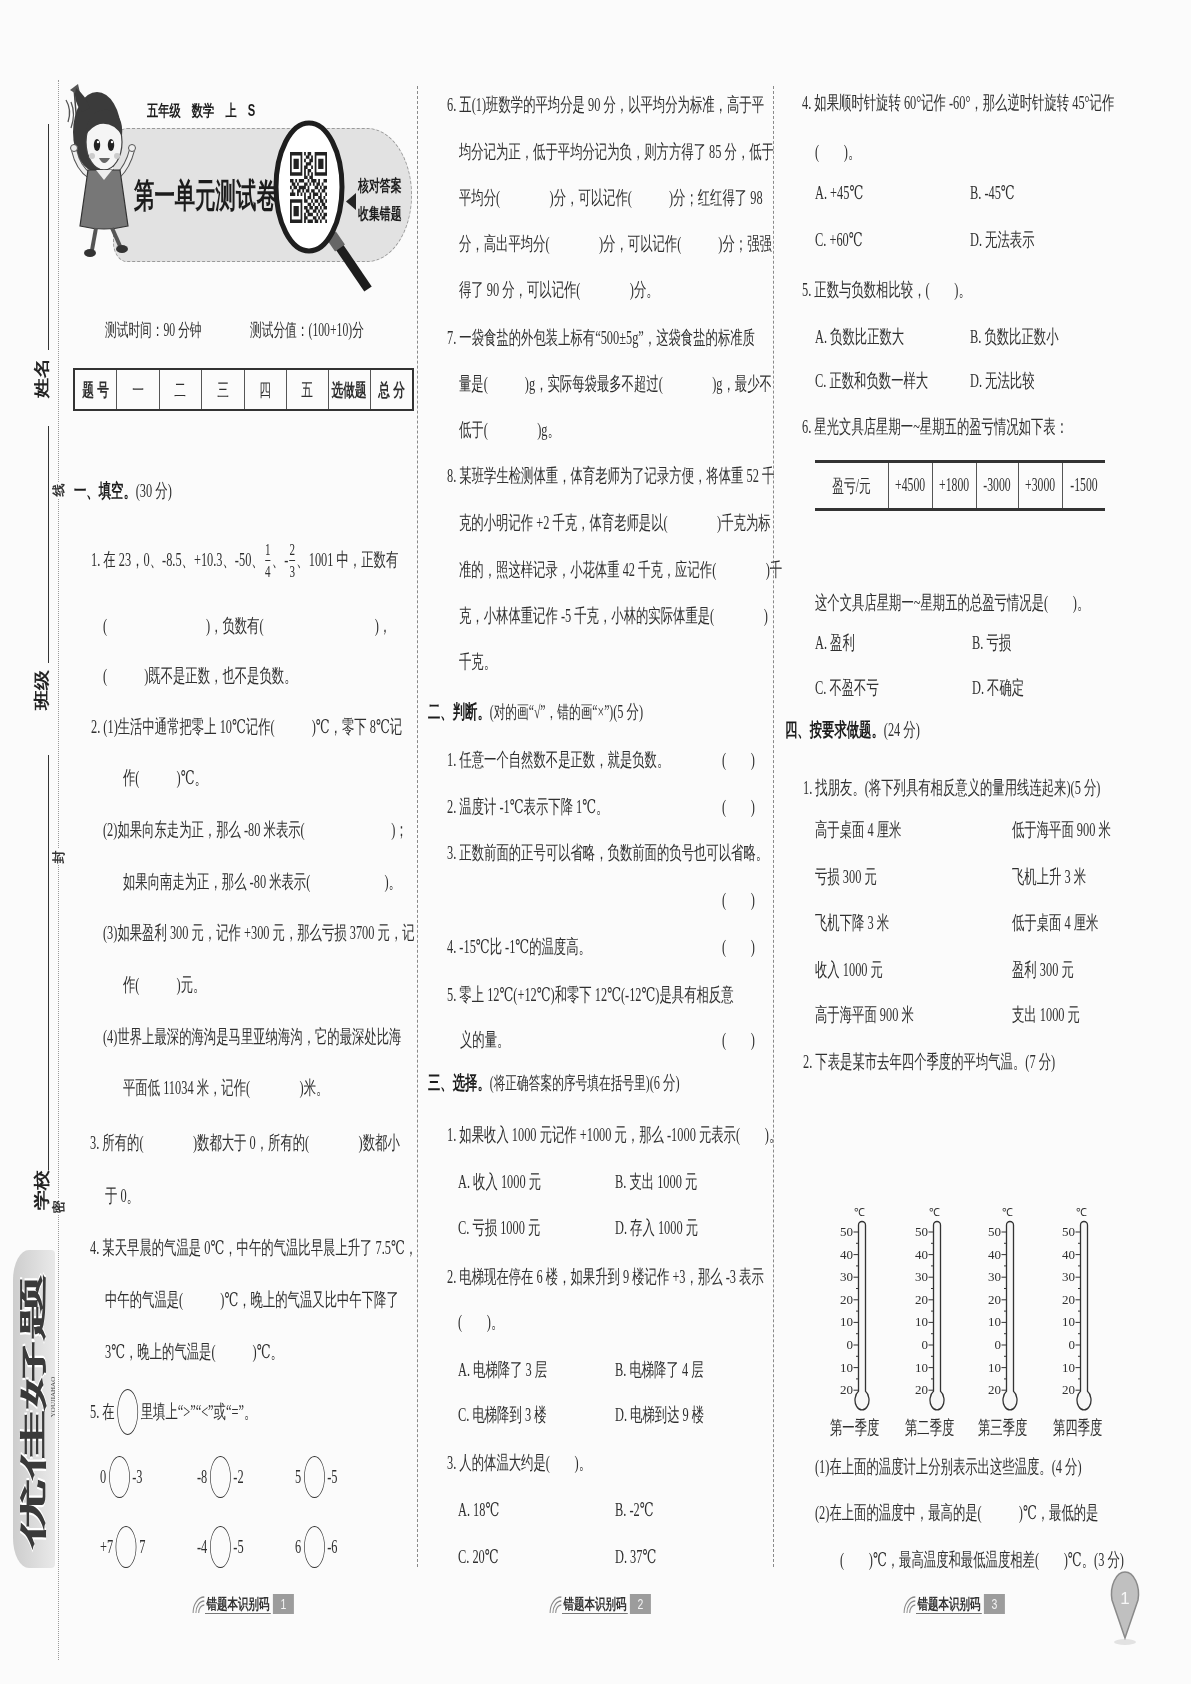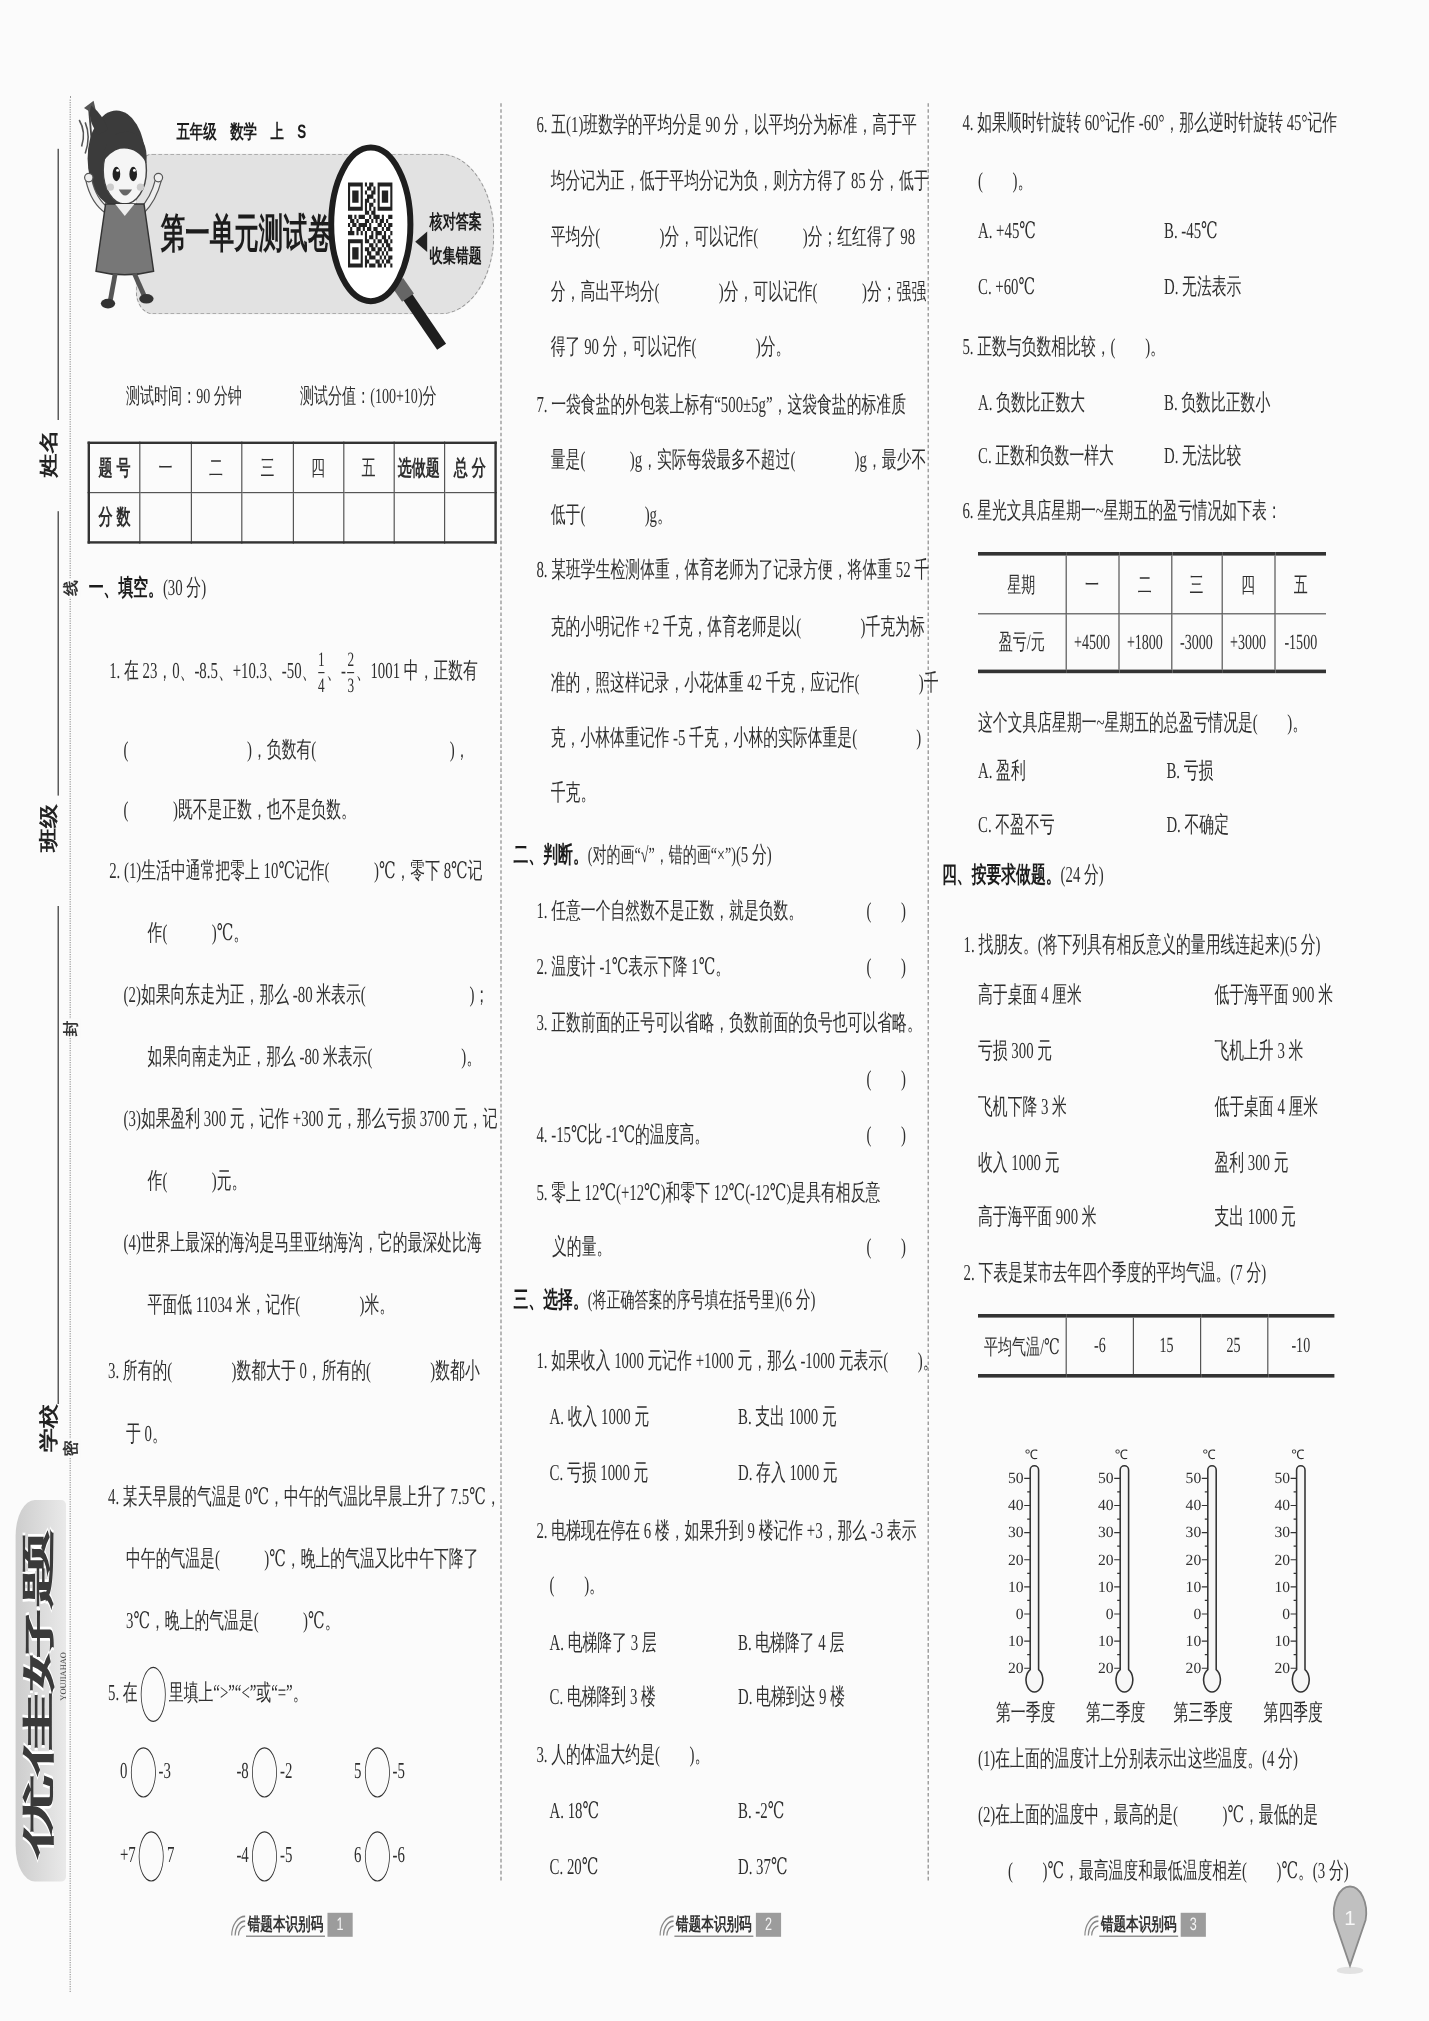--- a/index.html
+++ b/index.html
@@ -166,20 +166,6 @@
           </div>
         </td>
   </tr>
-  <tr style="height:42px">
-    <td>
-          <div class="cell">
-            <span class="b">分 数</span>
-          </div>
-        </td>
-    <td></td>
-        <td></td>
-        <td></td>
-        <td></td>
-        <td></td>
-        <td></td>
-        <td></td>
-  </tr>
 </tbody>
   </table>
 

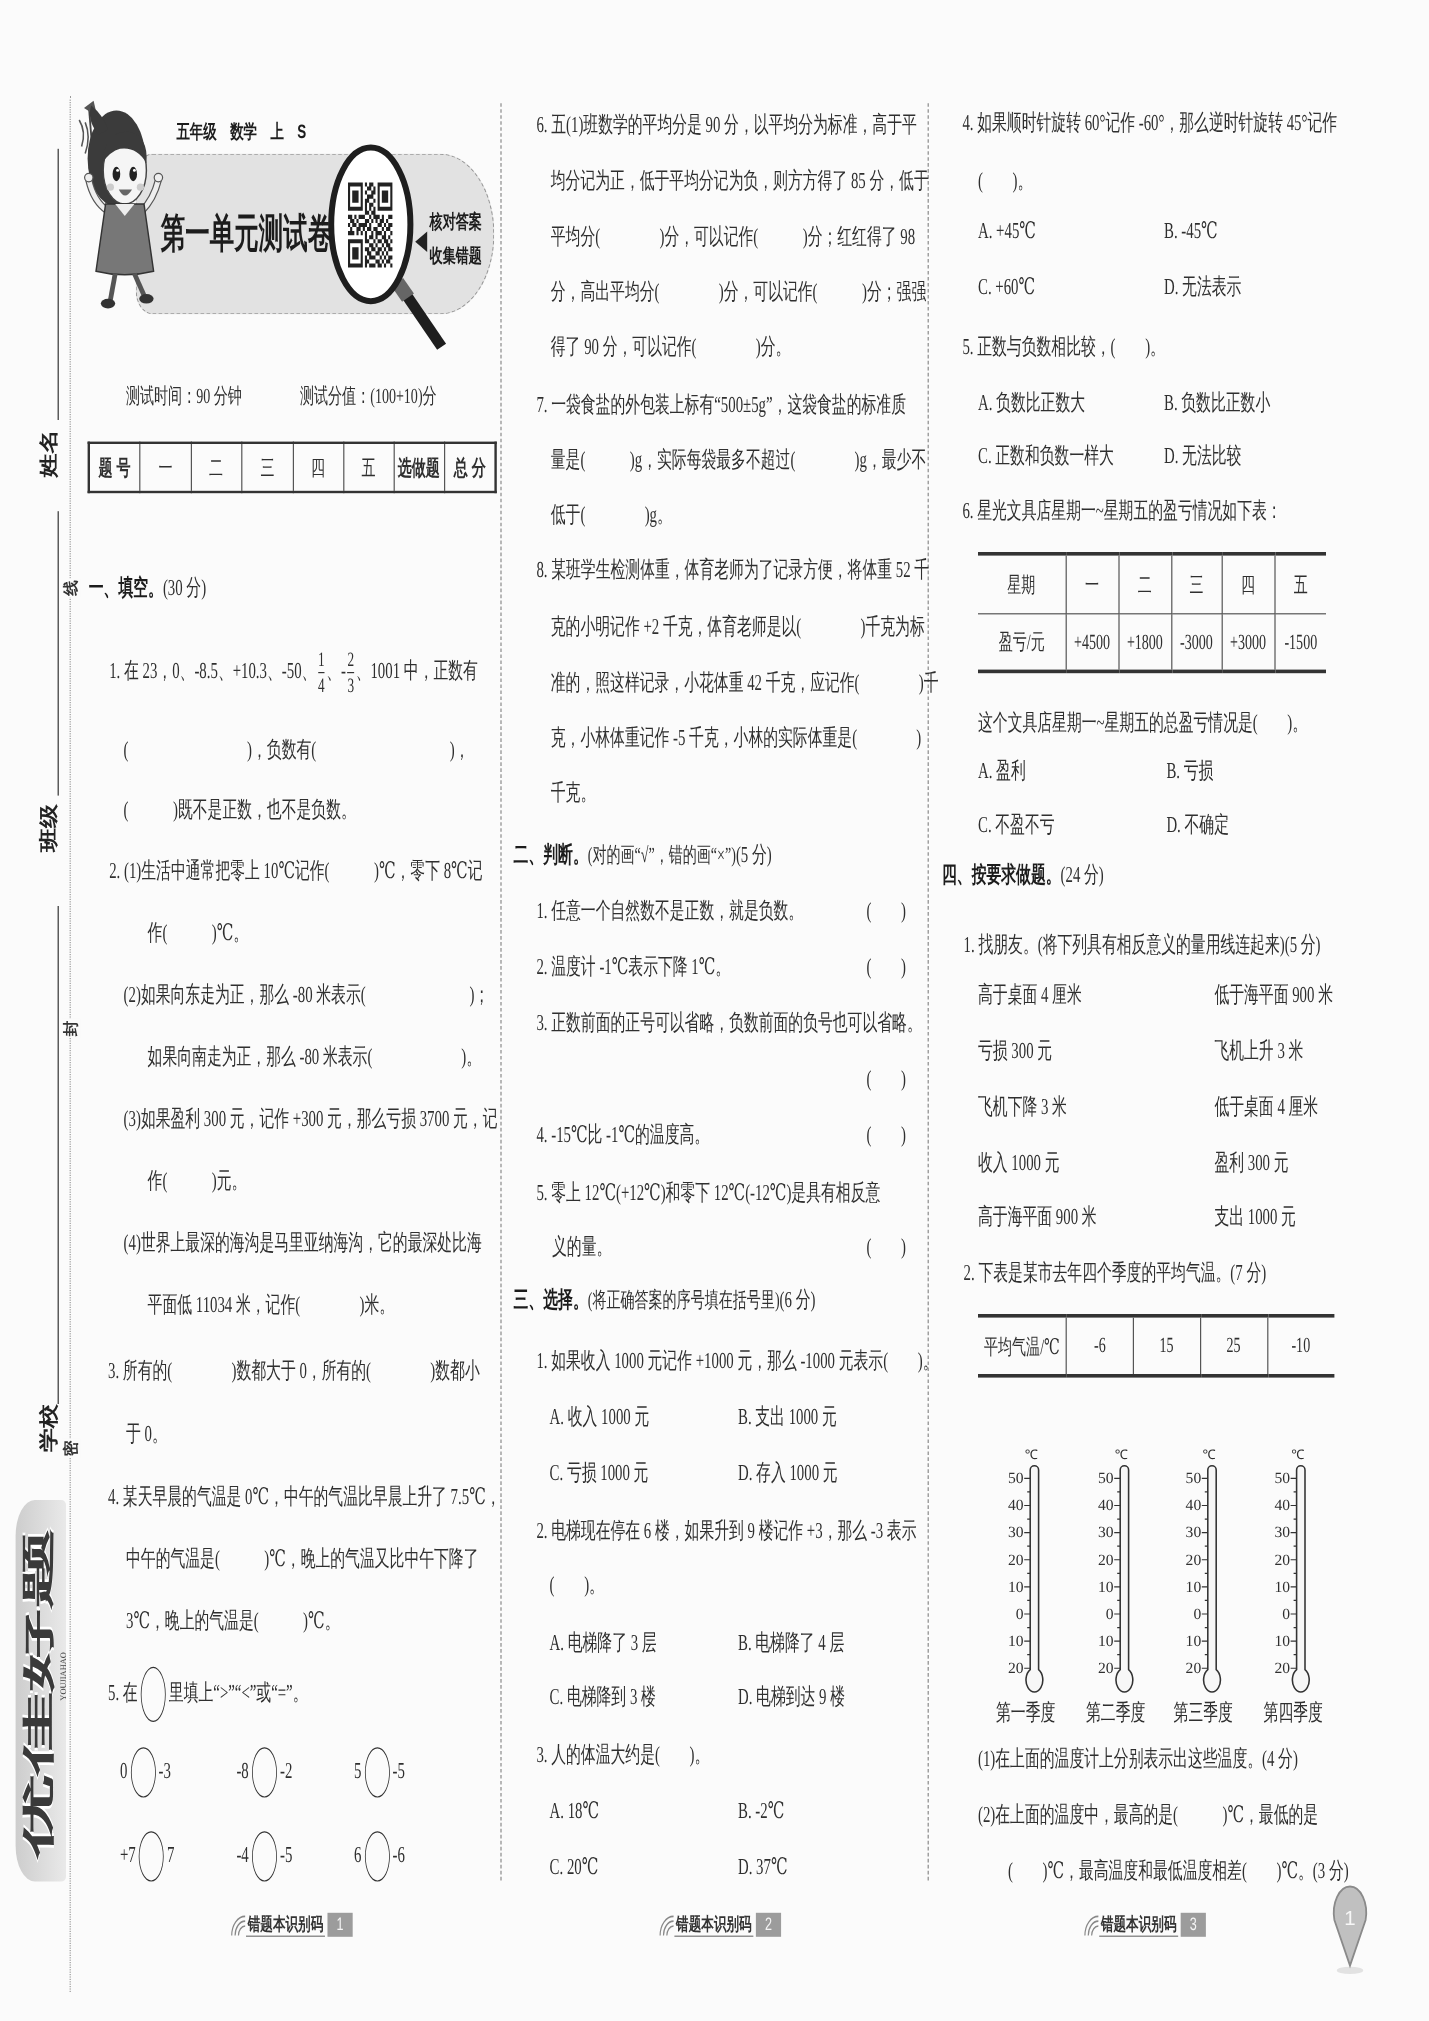--- a/index.html
+++ b/index.html
@@ -306,38 +306,6 @@
       <col style="width:43px">
     </colgroup>
   <tbody>
-      <tr style="height:50px">
-    <td>
-          <div class="cell">
-            <span>星期</span>
-          </div>
-        </td>
-    <td>
-          <div class="cell">
-            <span>一</span>
-          </div>
-        </td>
-    <td>
-          <div class="cell">
-            <span>二</span>
-          </div>
-        </td>
-    <td>
-          <div class="cell">
-            <span>三</span>
-          </div>
-        </td>
-    <td>
-          <div class="cell">
-            <span>四</span>
-          </div>
-        </td>
-    <td>
-          <div class="cell">
-            <span>五</span>
-          </div>
-        </td>
-  </tr>
   <tr style="height:48px">
     <td>
           <div class="cell">

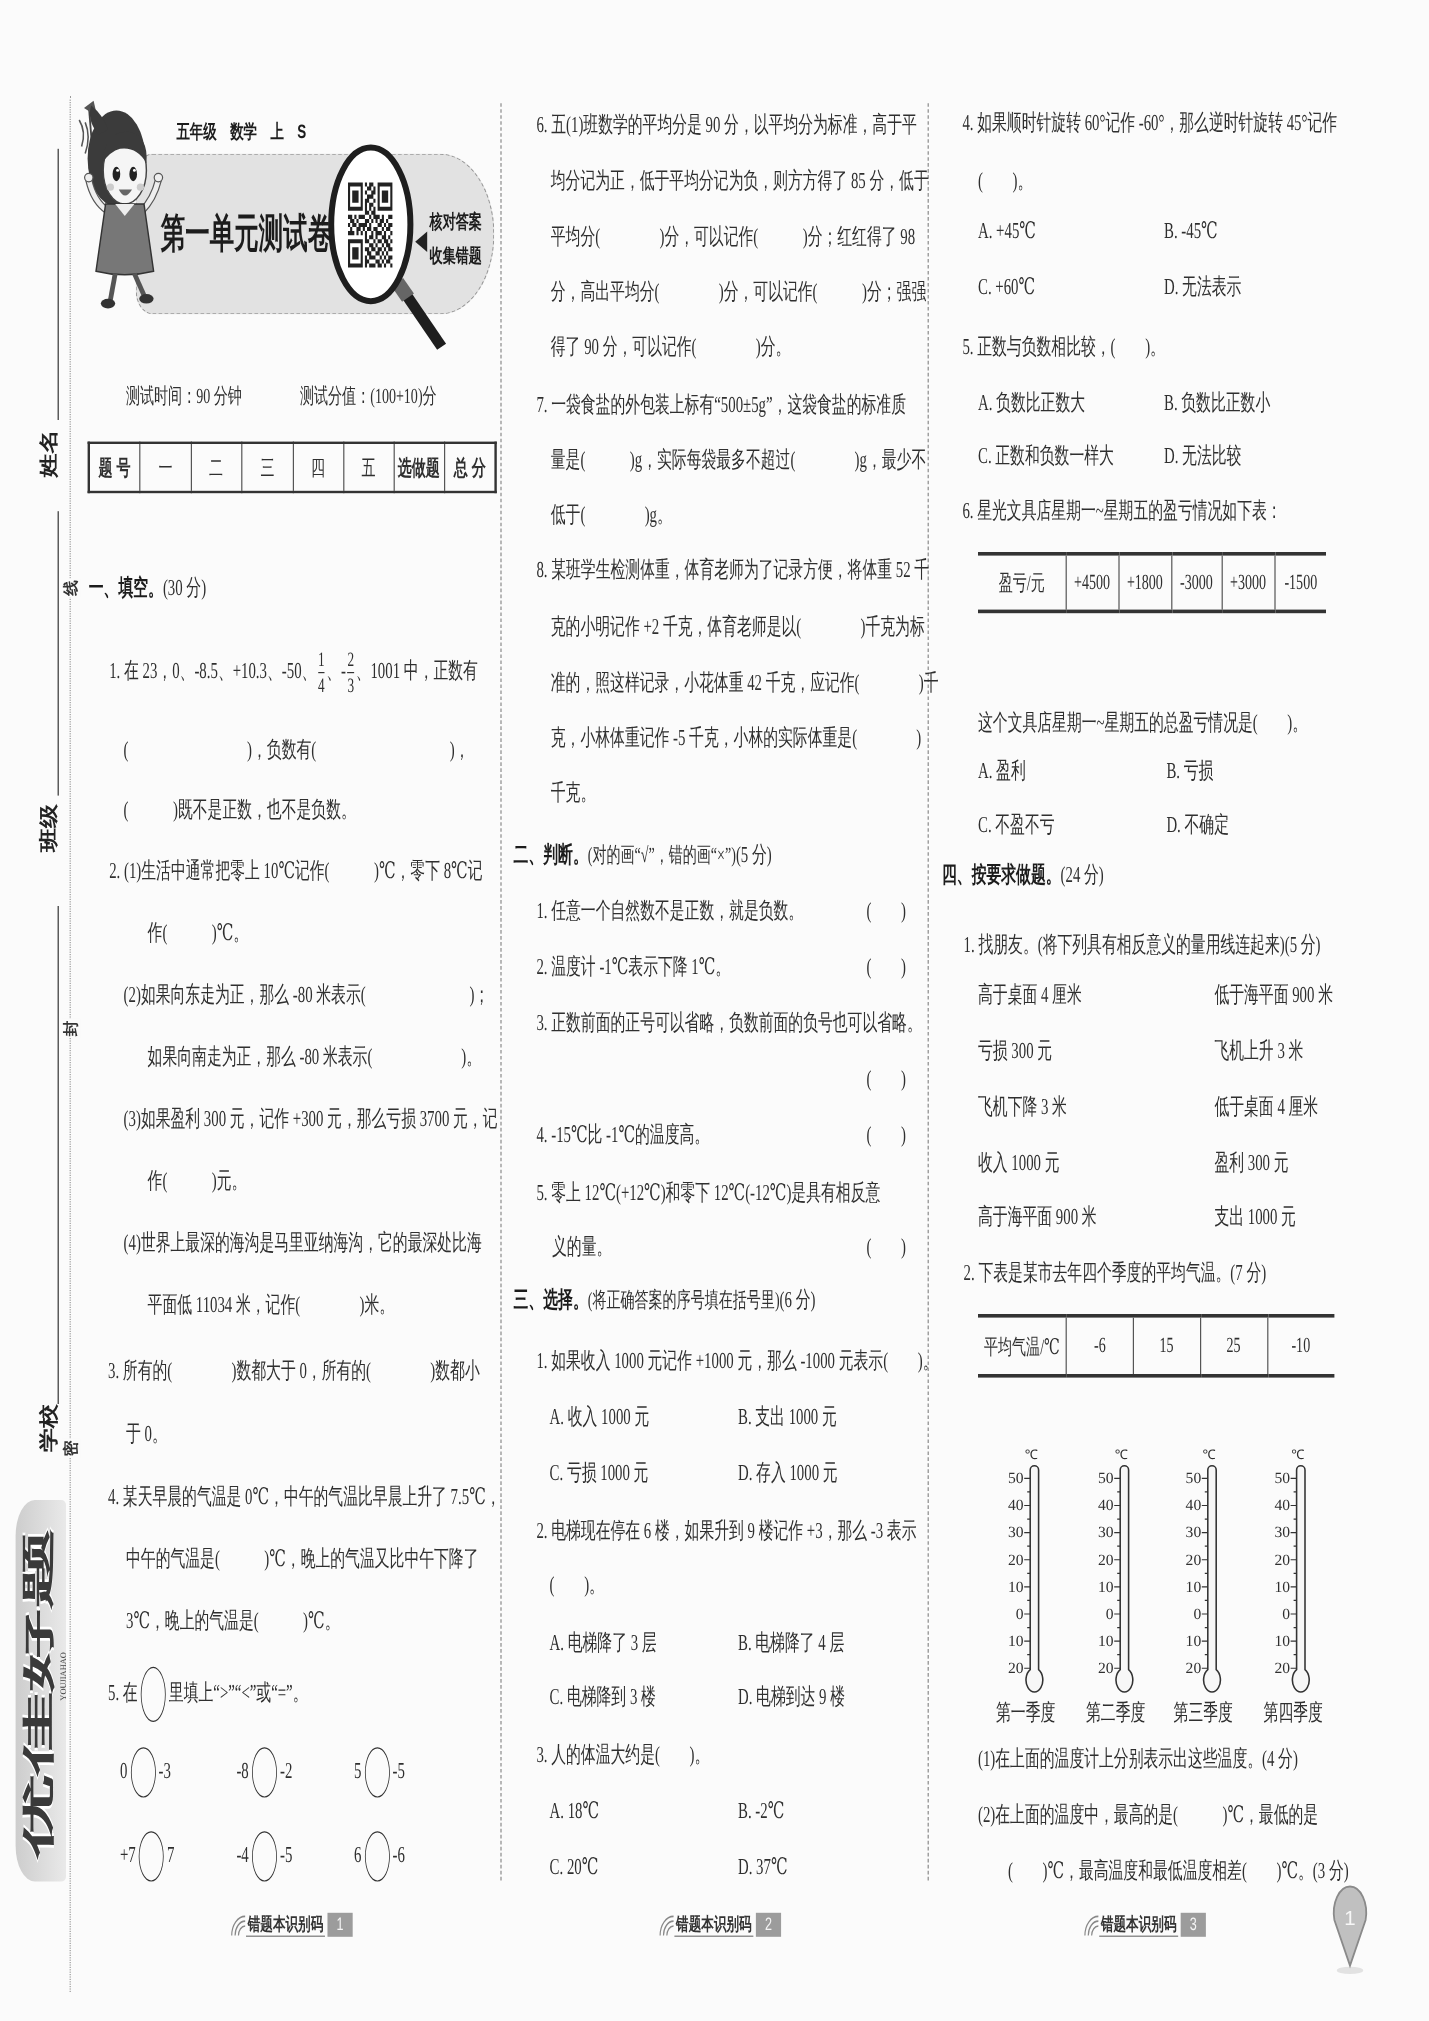--- a/index.html
+++ b/index.html
@@ -369,33 +369,6 @@
       <col style="width:56px">
     </colgroup>
   <tbody>
-  <tr style="height:50px">
-    <td>
-          <div class="cell">
-            <span>平均气温/℃</span>
-          </div>
-        </td>
-    <td>
-          <div class="cell">
-            <span>-6</span>
-          </div>
-        </td>
-    <td>
-          <div class="cell">
-            <span>15</span>
-          </div>
-        </td>
-    <td>
-          <div class="cell">
-            <span>25</span>
-          </div>
-        </td>
-    <td>
-          <div class="cell">
-            <span>-10</span>
-          </div>
-        </td>
-  </tr>
 </tbody>
   </table>
 

